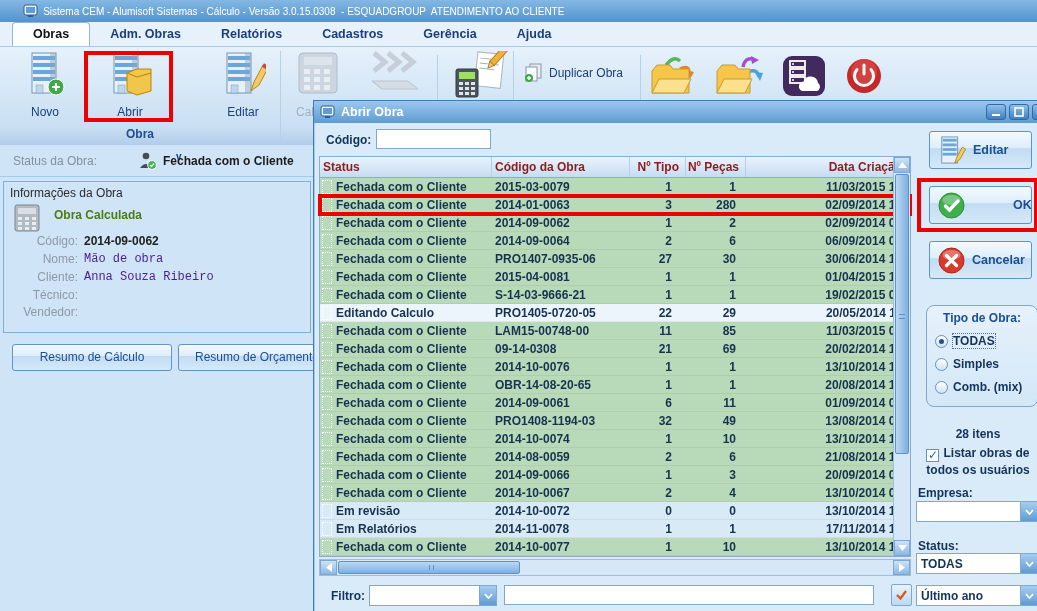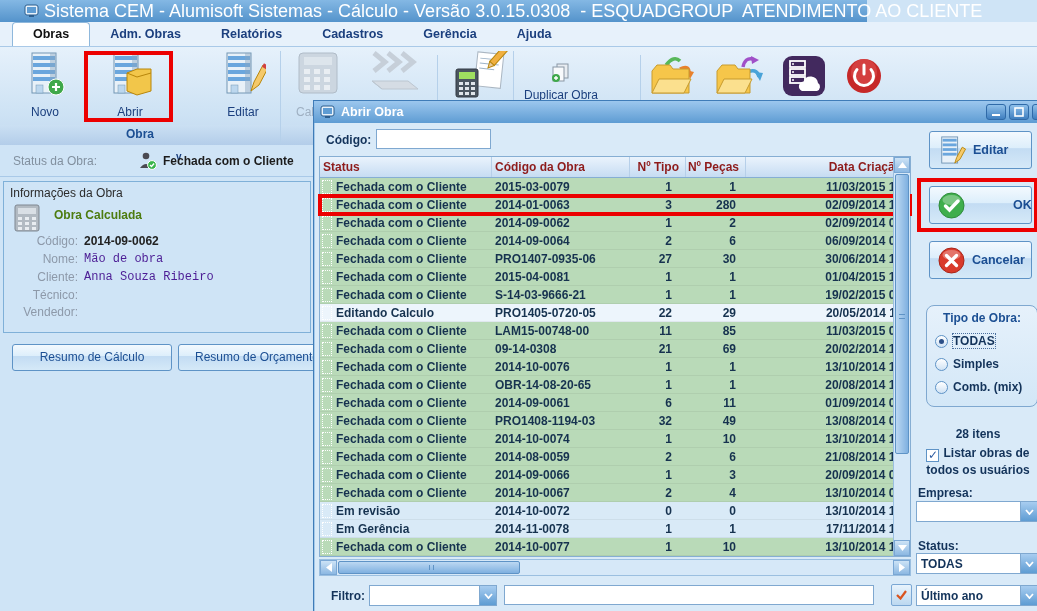--- a/index.html
+++ b/index.html
@@ -7,9 +7,9 @@
   body { font-family:"Liberation Sans","DejaVu Sans",sans-serif; font-size:12px; background:#cfe4f6; position:relative; }
 
   
-  .titlebar { position:absolute; left:0; top:0; width:867px; height:22px;
+  .titlebar { position:absolute; left:0; top:0; width:1037px; height:22px;
     background:linear-gradient(#84b8e4,#5493cb); color:#fff; display:flex; align-items:center; gap:5px;
-    padding-left:4px; font-size:18px; white-space:pre; }
+    padding-left:12px; font-size:10px; white-space:pre; }
   .tabbar { position:absolute; top:22px; left:0; width:1037px; height:25px; background:#e7f1fb;
     border-bottom:1px solid #a9c9e8; display:flex; align-items:flex-end; padding-left:12px; }
   .tab { padding:4px 20px 5px 20px; color:#1b3f7e; font-weight:bold; font-size:12.5px; cursor:default; }

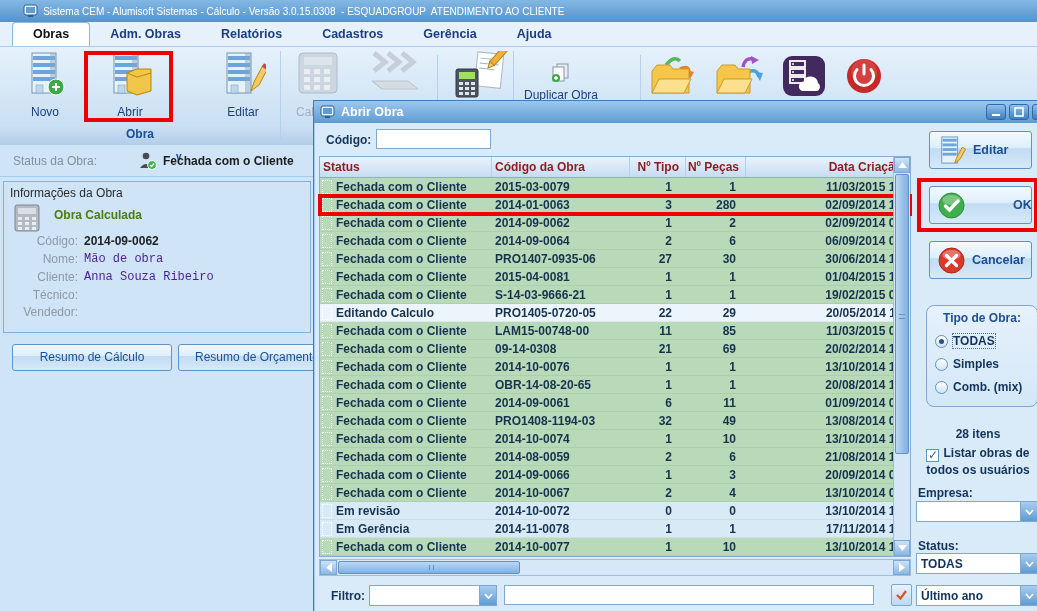--- a/index.html
+++ b/index.html
@@ -276,7 +276,7 @@
     </span>
   </div>
 
-  <div class="rb-flat" style="left:524px; top:16px;flex-direction:column;">
+  <div class="rb-flat" style="left:524px; top:16px;">
     <span class="icon">
       <svg width="20" height="20" viewBox="0 0 20 20">
           <rect x="6" y="1" width="11" height="14" fill="#e8edf2" stroke="#8a97a5"></rect>

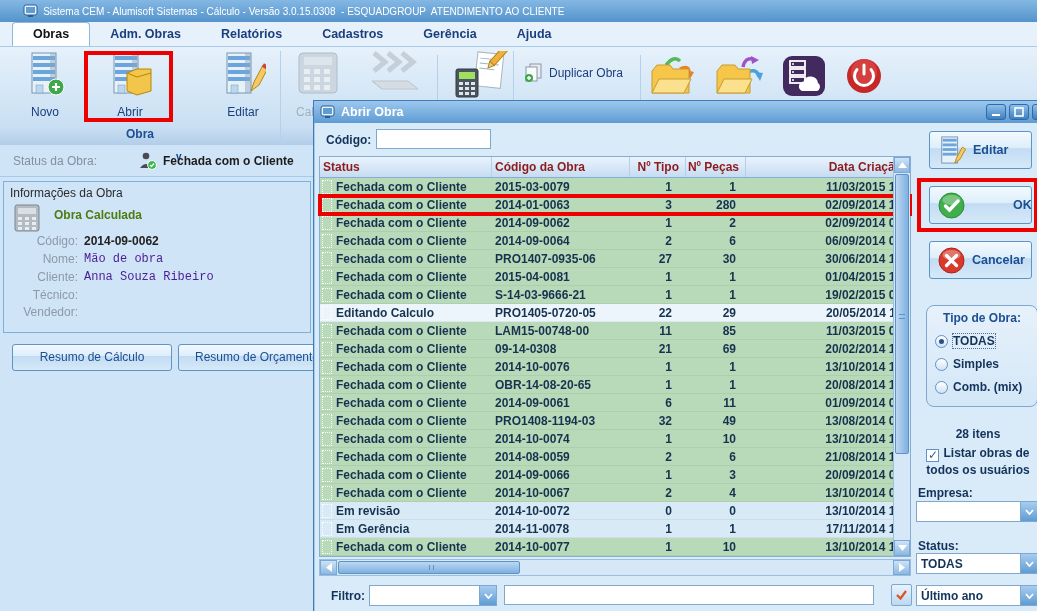--- a/index.html
+++ b/index.html
@@ -595,7 +595,7 @@
         </div>
         <div class="row blue">
           <div class="c ind"></div>
-          <div class="c st">Em Gerência</div>
+          <div class="c st">Em Relatórios</div>
           <div class="c cd">2014-11-0078</div>
           <div class="c it">1</div>
           <div class="c pc">1</div>

